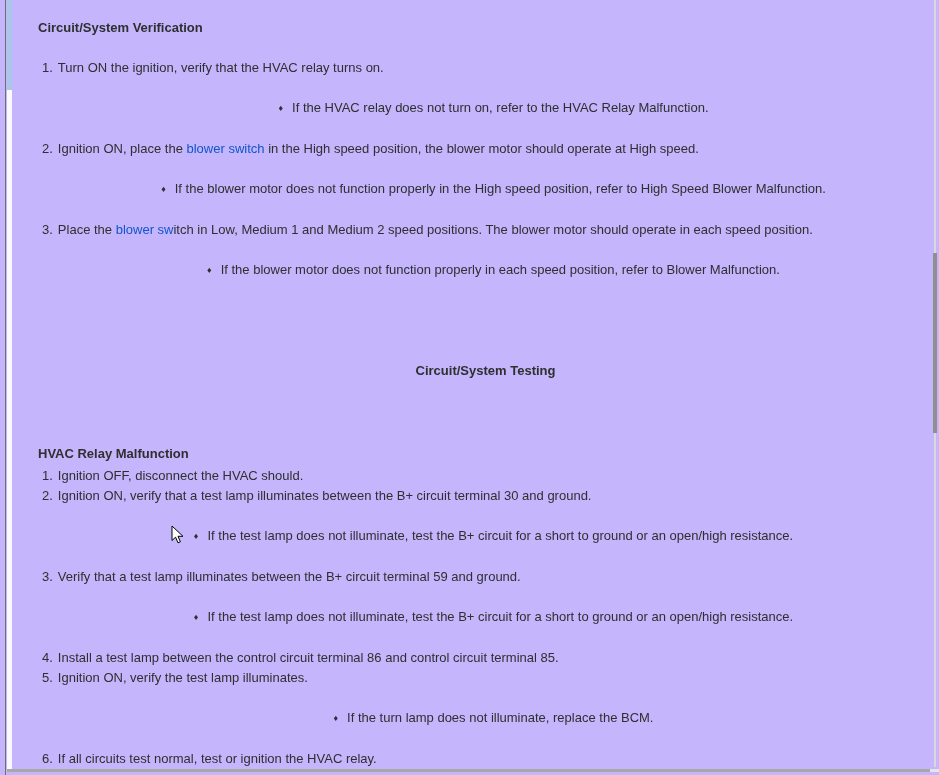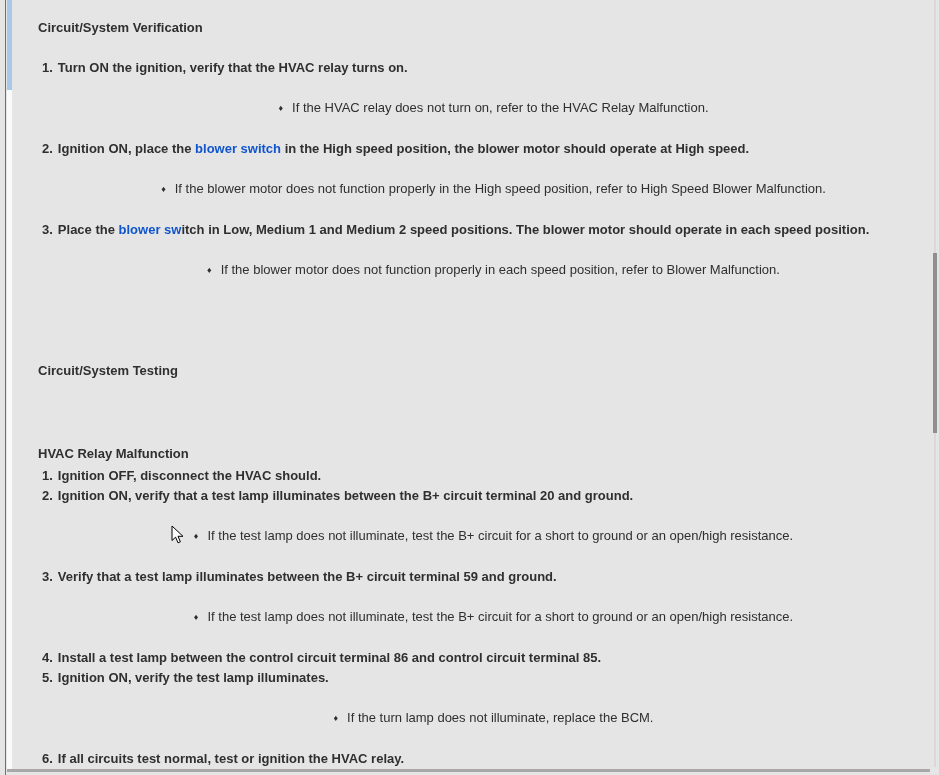--- a/index.html
+++ b/index.html
@@ -13,7 +13,7 @@
     width: 939px;
     height: 775px;
     overflow: hidden;
-    background: #e5e5e5;
+    background: #c4b5fd;
   }
   
   .left-divider {

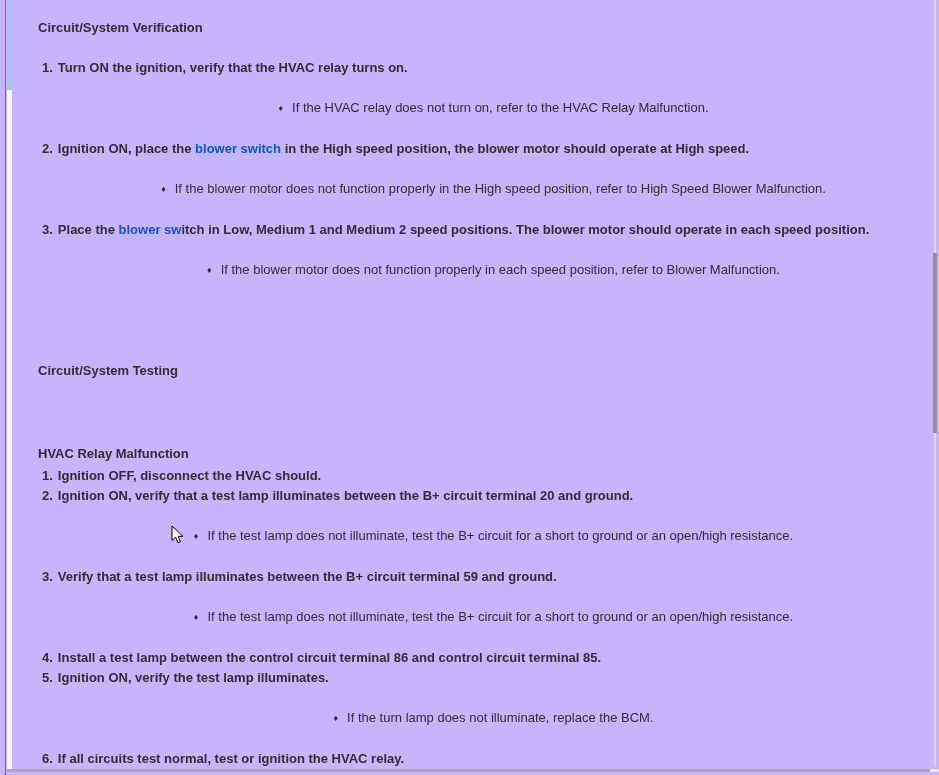--- a/index.html
+++ b/index.html
@@ -82,7 +82,6 @@
   .step {
     line-height: 20px;
     margin-left: 4px;
-    font-weight: bold;
   }
   .num { margin-right: 5px; }
   .bullet {

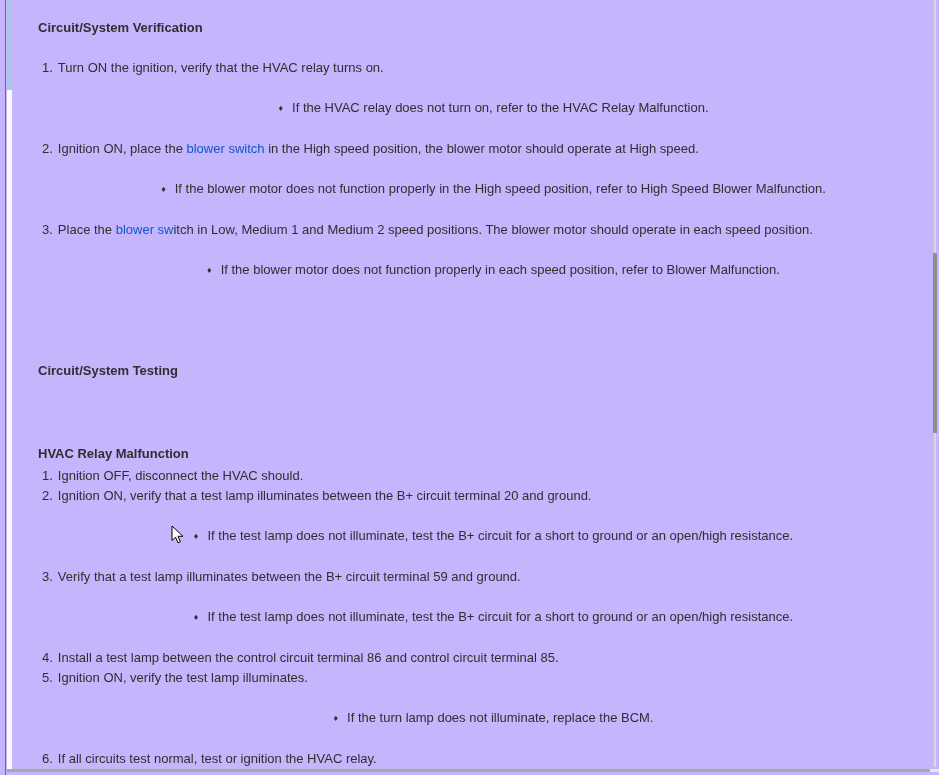--- a/index.html
+++ b/index.html
@@ -76,7 +76,7 @@
   }
   .section-verification .heading { margin-bottom: 20px; }
   .section-testing  { margin-top: 80px; }
-  .section-testing .heading { margin-bottom: 8px; }
+  .section-testing .heading { margin-bottom: 8px; text-align: center; }
   .section-hvac-relay-malfunction { margin-top: 63px; }
   .section-hvac-relay-malfunction .heading { margin-bottom: 2px; }
   .step {

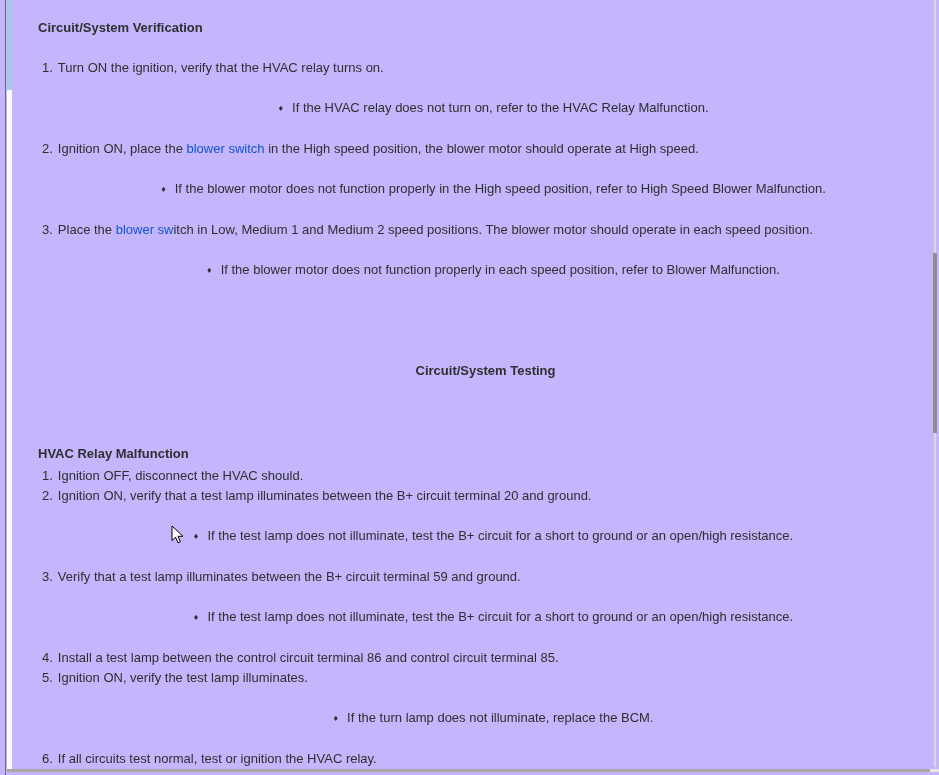--- a/index.html
+++ b/index.html
@@ -133,7 +133,7 @@
       <div class="section section-hvac-relay-malfunction">
         <div class="heading">HVAC Relay Malfunction</div>
         <div class="step"><span class="num">1.</span><span>Ignition OFF, disconnect the HVAC should.</span></div>
-        <div class="step"><span class="num">2.</span><span>Ignition ON, verify that a test lamp illuminates between the B+ circuit terminal 20 and ground.</span></div>
+        <div class="step"><span class="num">2.</span><span>Ignition ON, verify that a test lamp illuminates between the B+ circuit terminal 30 and ground.</span></div>
         <div class="bullet"><span class="diamond">♦</span><span>If the test lamp does not illuminate, test the B+ circuit for a short to ground or an open/high resistance.</span></div>
         <div class="step"><span class="num">3.</span><span>Verify that a test lamp illuminates between the B+ circuit terminal 59 and ground.</span></div>
         <div class="bullet"><span class="diamond">♦</span><span>If the test lamp does not illuminate, test the B+ circuit for a short to ground or an open/high resistance.</span></div>

